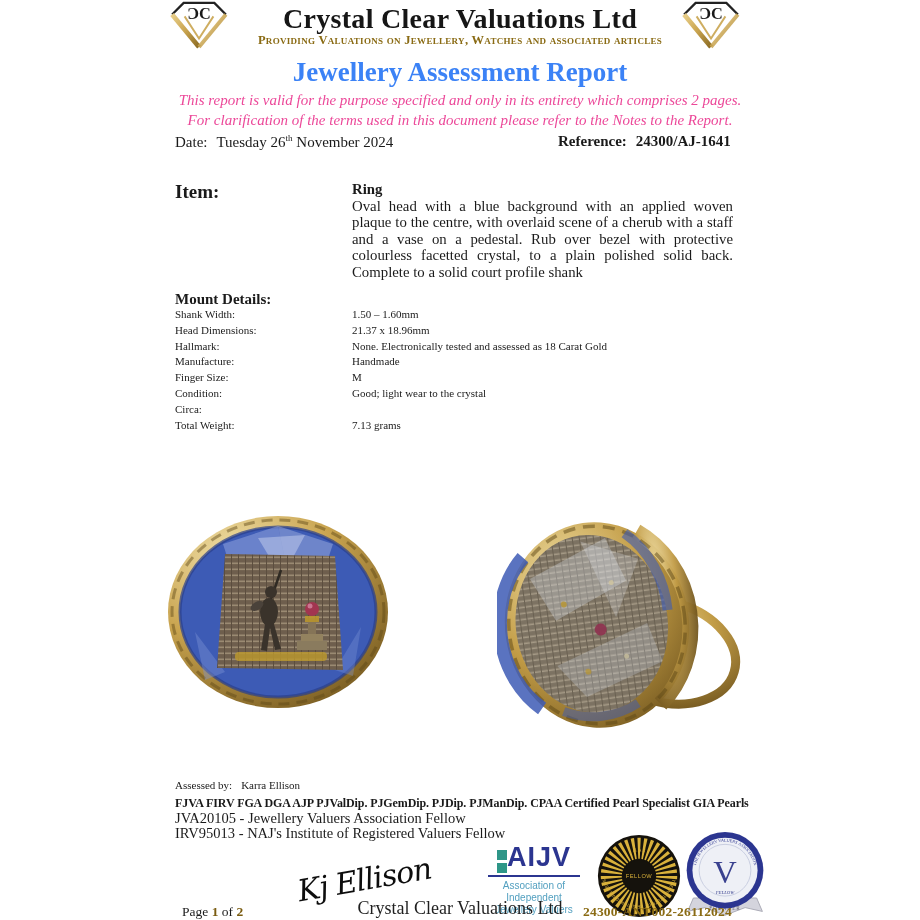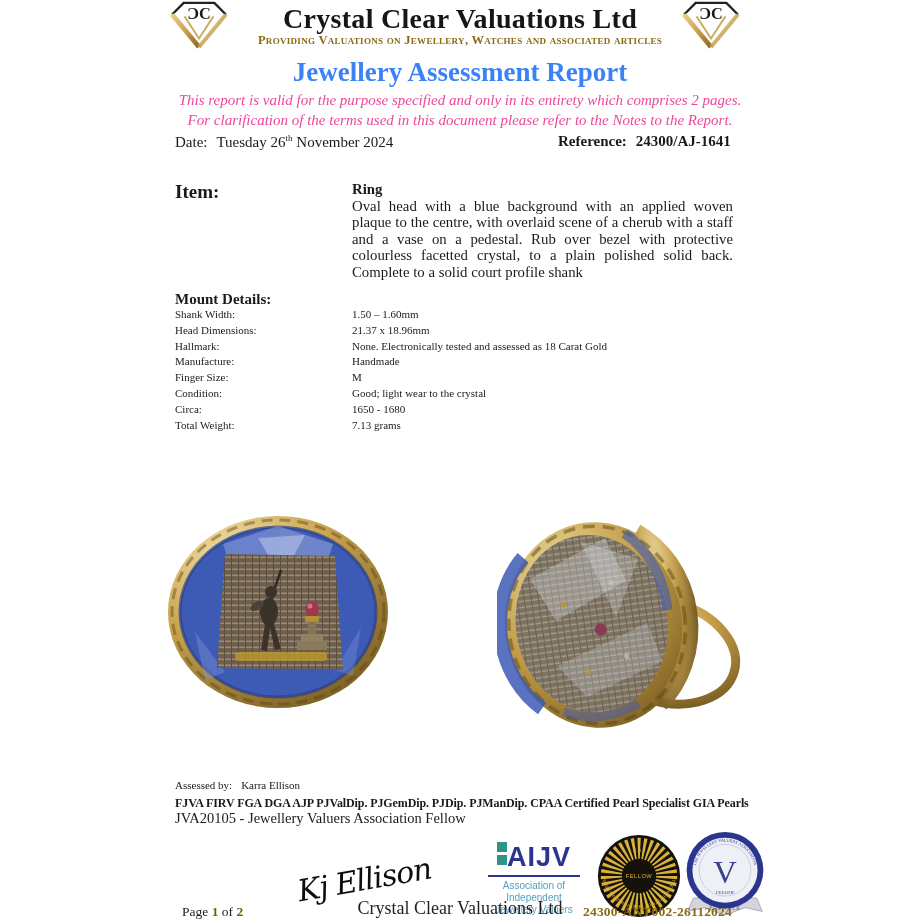--- a/index.html
+++ b/index.html
@@ -142,7 +142,6 @@
       </div>
     <div class="mount-row">
         <span class="mount-label">Circa:</span>
-        <span class="mount-value">1650 - 1680</span>
       </div>
     <div class="mount-row">
         <span class="mount-label">Total Weight:</span>

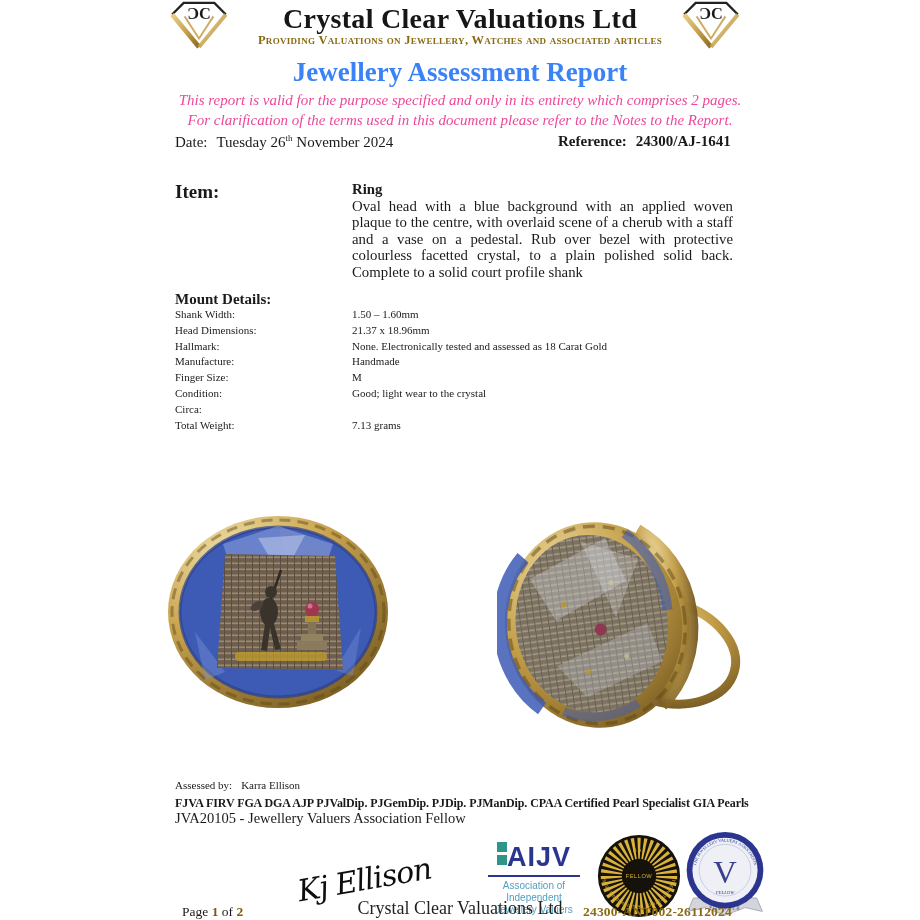--- a/index.html
+++ b/index.html
@@ -226,6 +226,7 @@
   </div>
   <div class="abs credentials">FJVA FIRV FGA DGA AJP PJValDip. PJGemDip. PJDip. PJManDip.  CPAA Certified Pearl Specialist  GIA Pearls</div>
   <div class="abs membership-0">JVA20105 - Jewellery Valuers Association Fellow</div>
+  <div class="abs membership-1">IRV95013 - NAJ's Institute of Registered Valuers Fellow</div>
 
   <div class="abs signature">Kj Ellison</div>
 

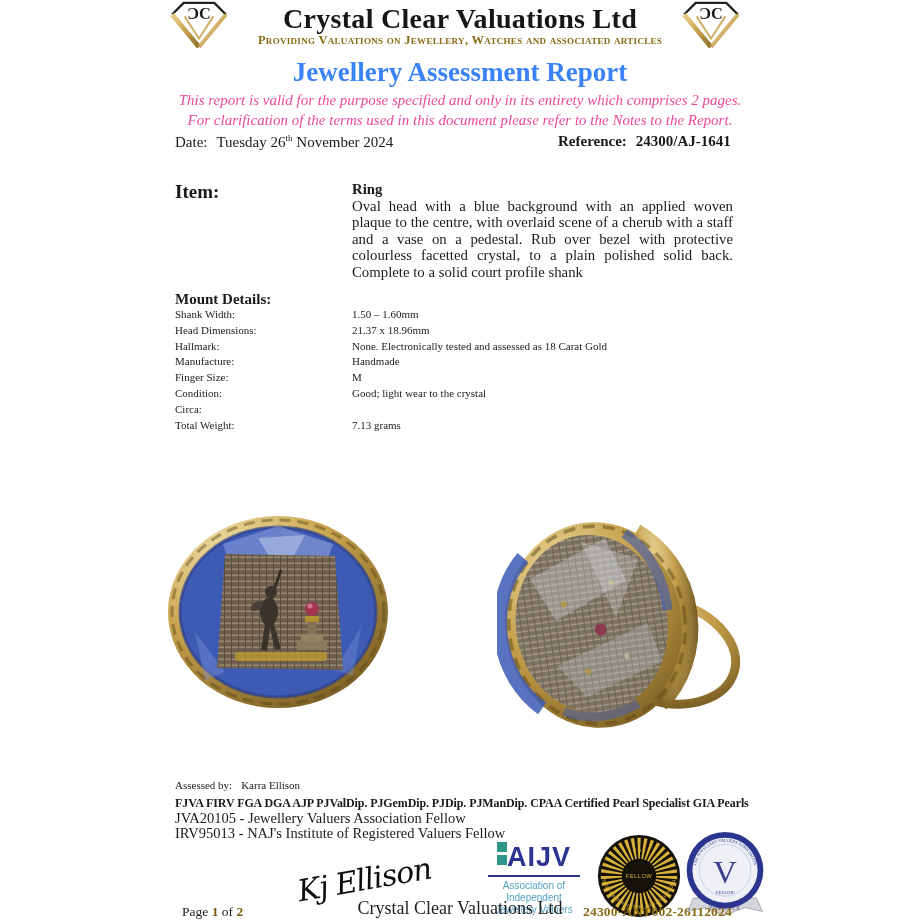--- a/index.html
+++ b/index.html
@@ -52,7 +52,7 @@
 
   
   .aijv{top:842px;left:486px;width:96px;text-align:center;}
-  .aijv-top{display:flex;align-items:flex-start;justify-content:center;gap:0;}
+  .aijv-top{display:flex;align-items:flex-end;justify-content:center;gap:0;}
   .aijv-squares{display:flex;flex-direction:column;gap:3px;}
   .aijv-squares .sq{width:10px;height:10px;background:#2e9688;}
   .aijv-acronym{font-family:"Liberation Sans",sans-serif;font-size:27px;font-weight:bold;color:#2b3590;letter-spacing:1px;}

